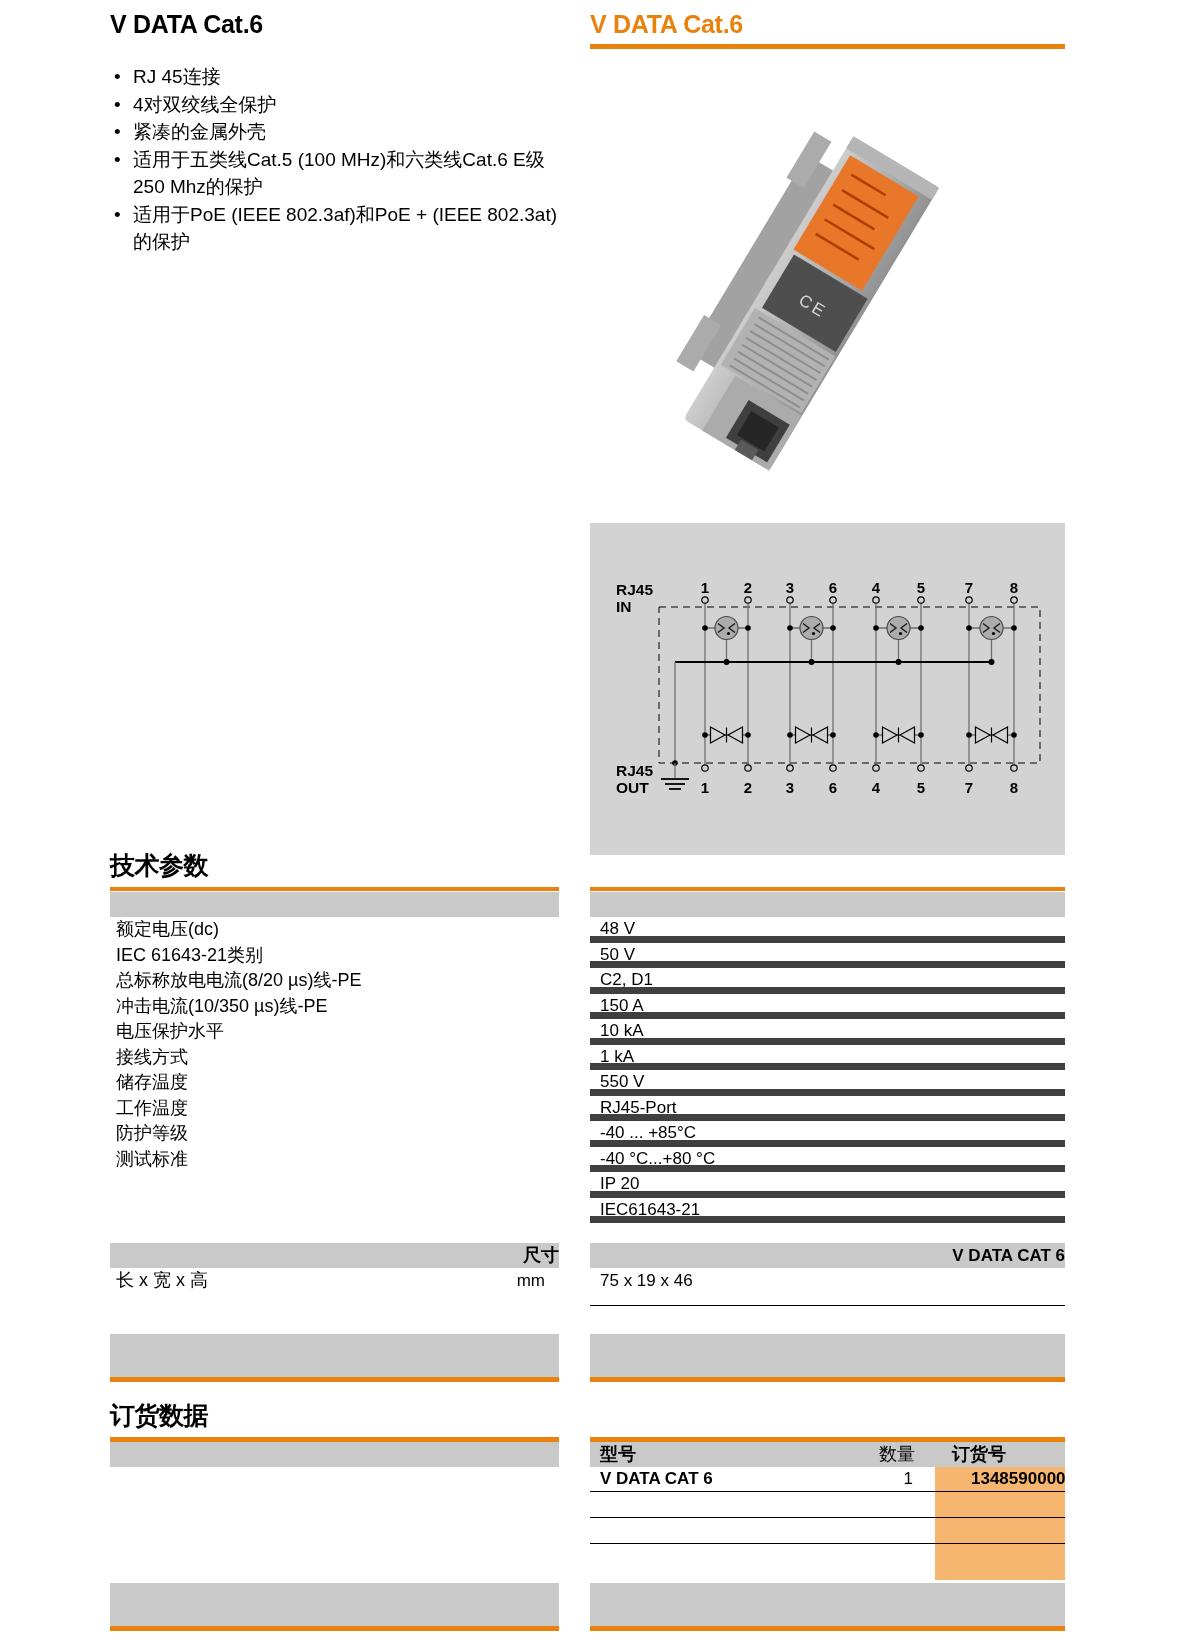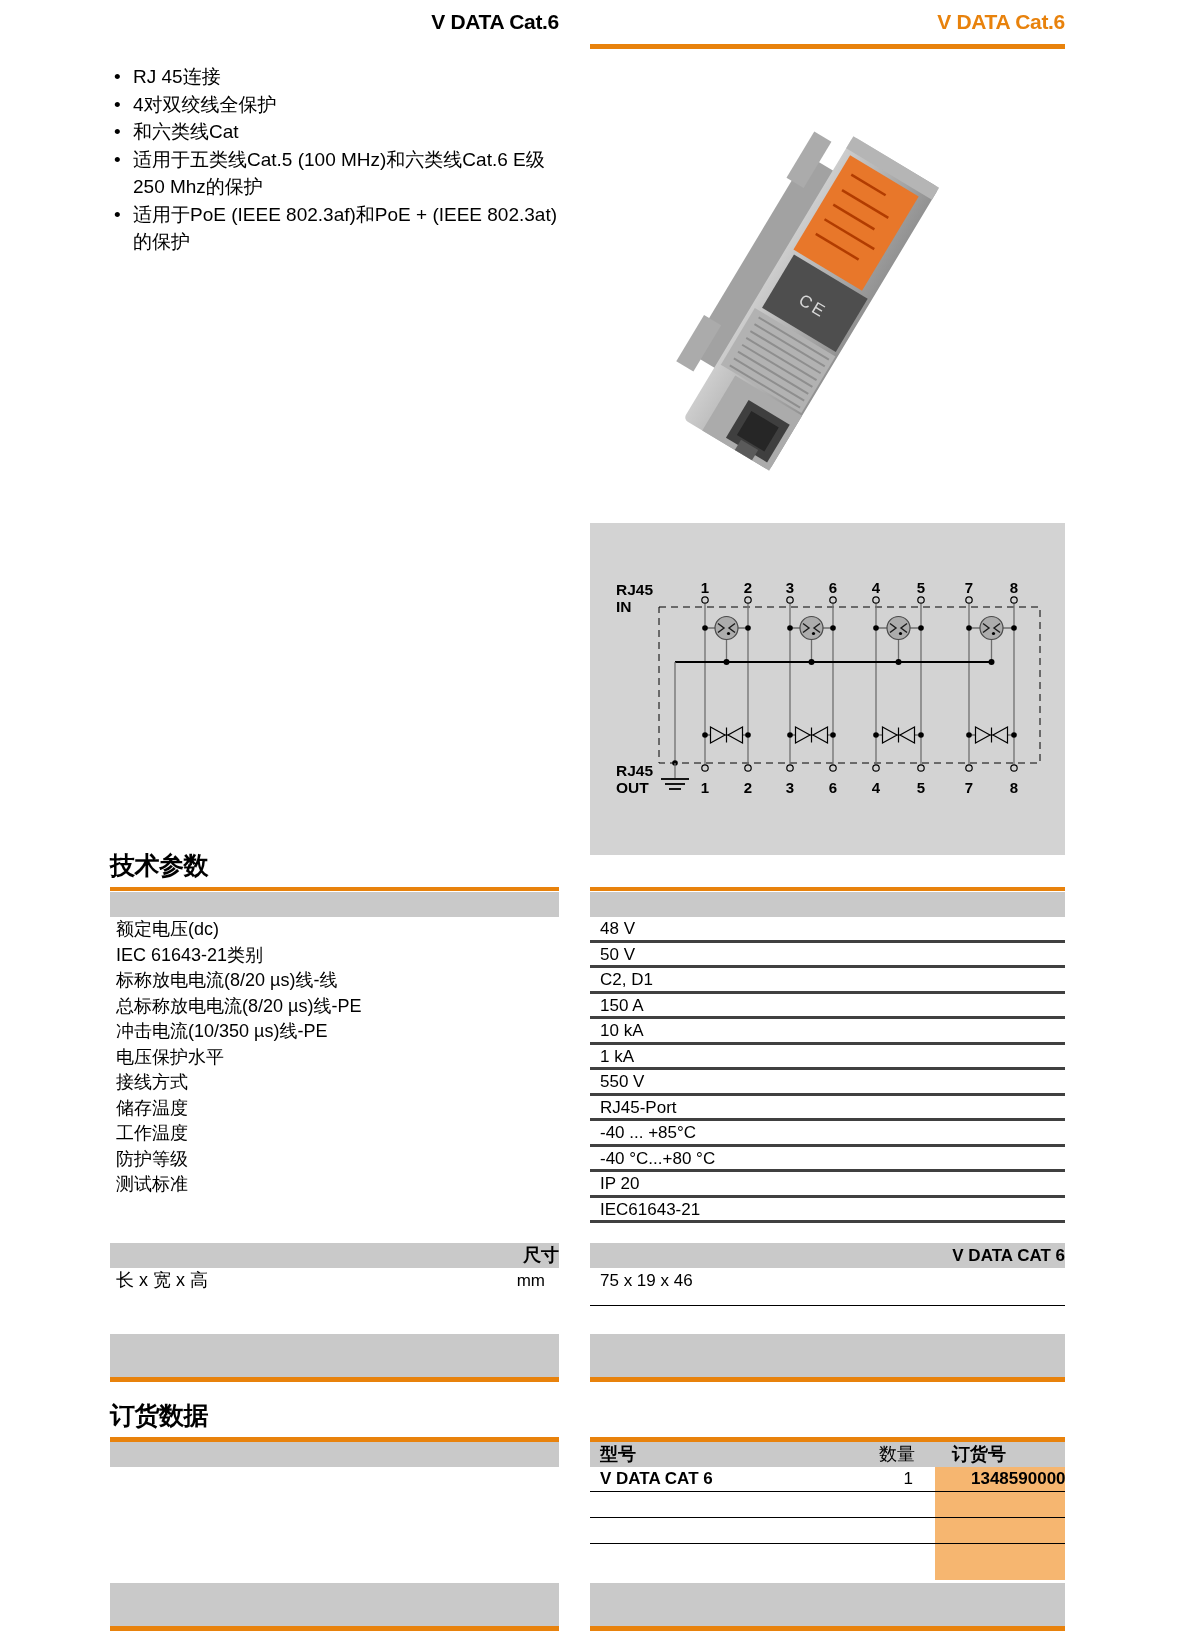--- a/index.html
+++ b/index.html
@@ -15,7 +15,7 @@
   .abs{position:absolute;}
   .lx{left:110px;width:449px;}
   .rx{left:590px;width:475px;}
-  .title{font-size:21px;font-weight:bold;letter-spacing:-0.3px;text-align:right;}
+  .title{font-size:25px;font-weight:bold;letter-spacing:-0.3px;}
   .title.orange{color:var(--accent);}
   .rule{background:var(--accent);height:5px;}
   .bar{background:var(--bar-grey);}

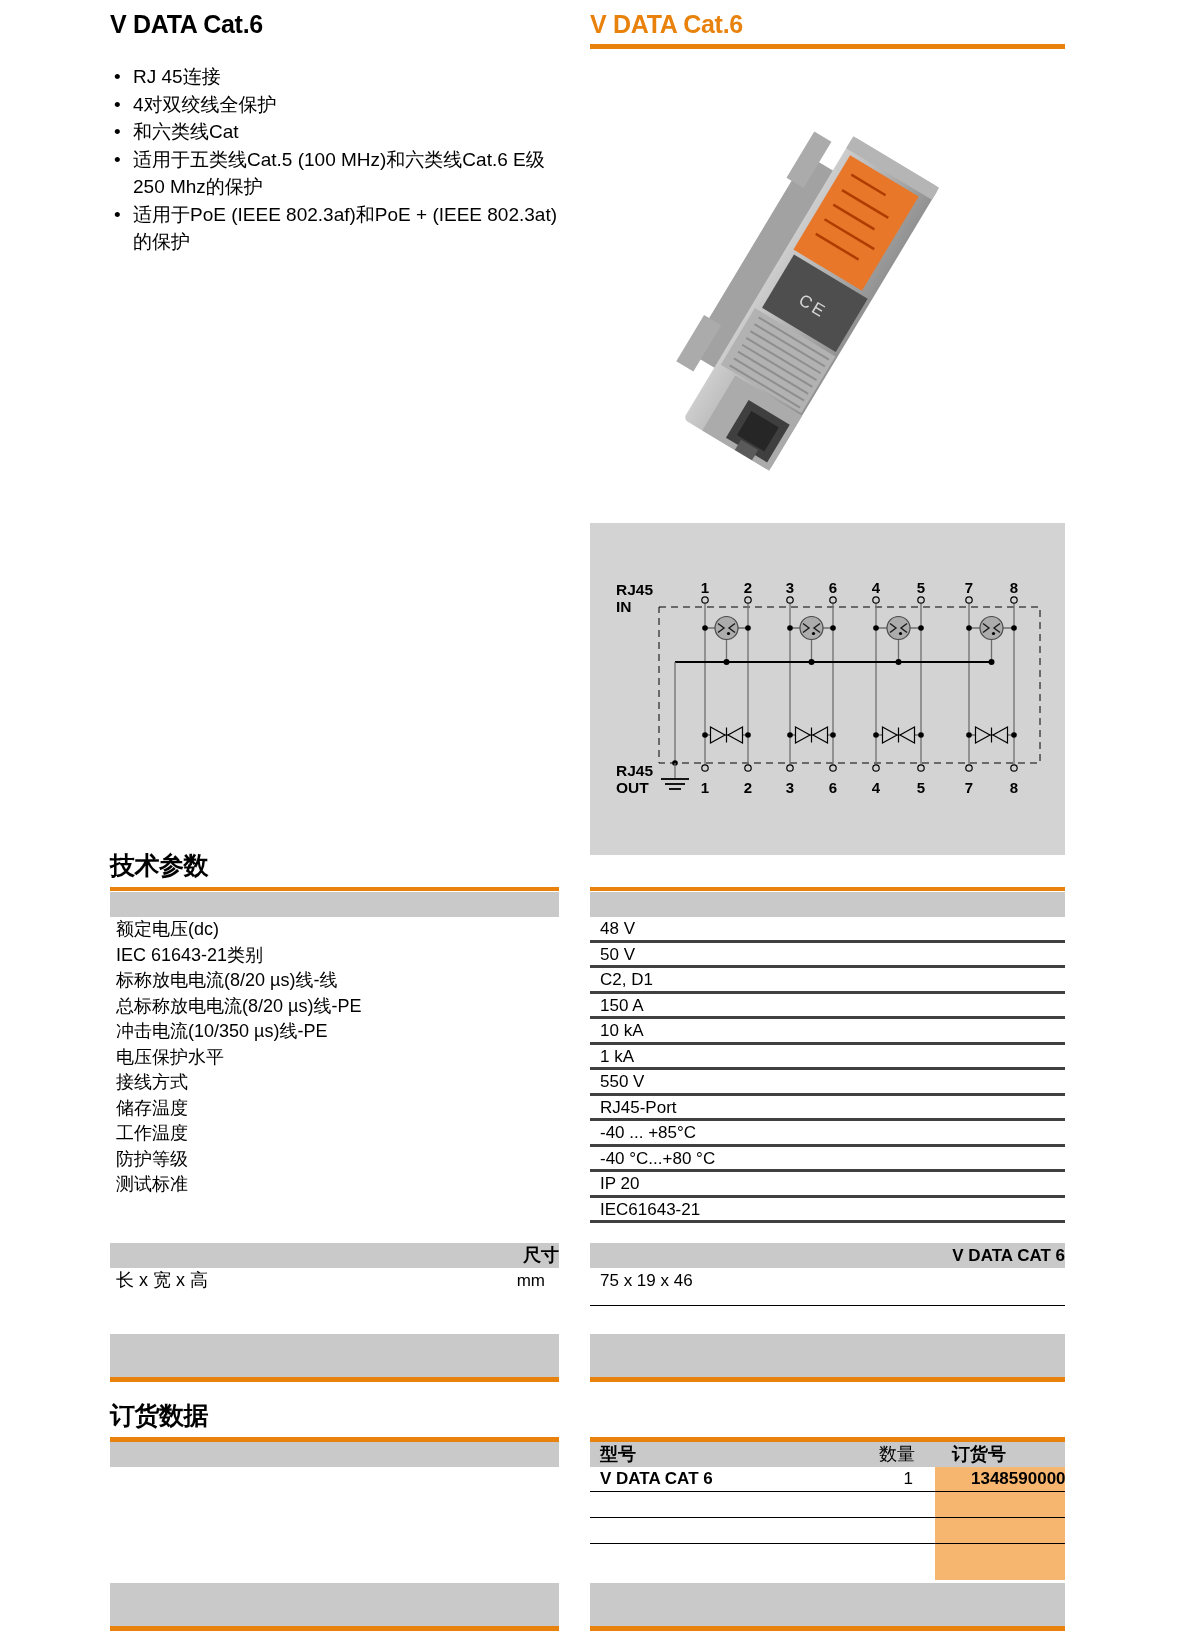--- a/index.html
+++ b/index.html
@@ -63,7 +63,7 @@
   <div class="abs lx" style="top:63px;">
     <div class="feat"><span class="blt">•</span><span>RJ 45连接</span></div>
     <div class="feat"><span class="blt">•</span><span>4对双绞线全保护</span></div>
-    <div class="feat"><span class="blt">•</span><span>和六类线Cat</span></div>
+    <div class="feat"><span class="blt">•</span><span>紧凑的金属外壳</span></div>
     <div class="feat"><span class="blt">•</span><span>适用于五类线Cat.5 (100 MHz)和六类线Cat.6 E级250 Mhz的保护</span></div>
     <div class="feat"><span class="blt">•</span><span>适用于PoE (IEEE 802.3af)和PoE + (IEEE 802.3at) 的保护</span></div>
   </div>

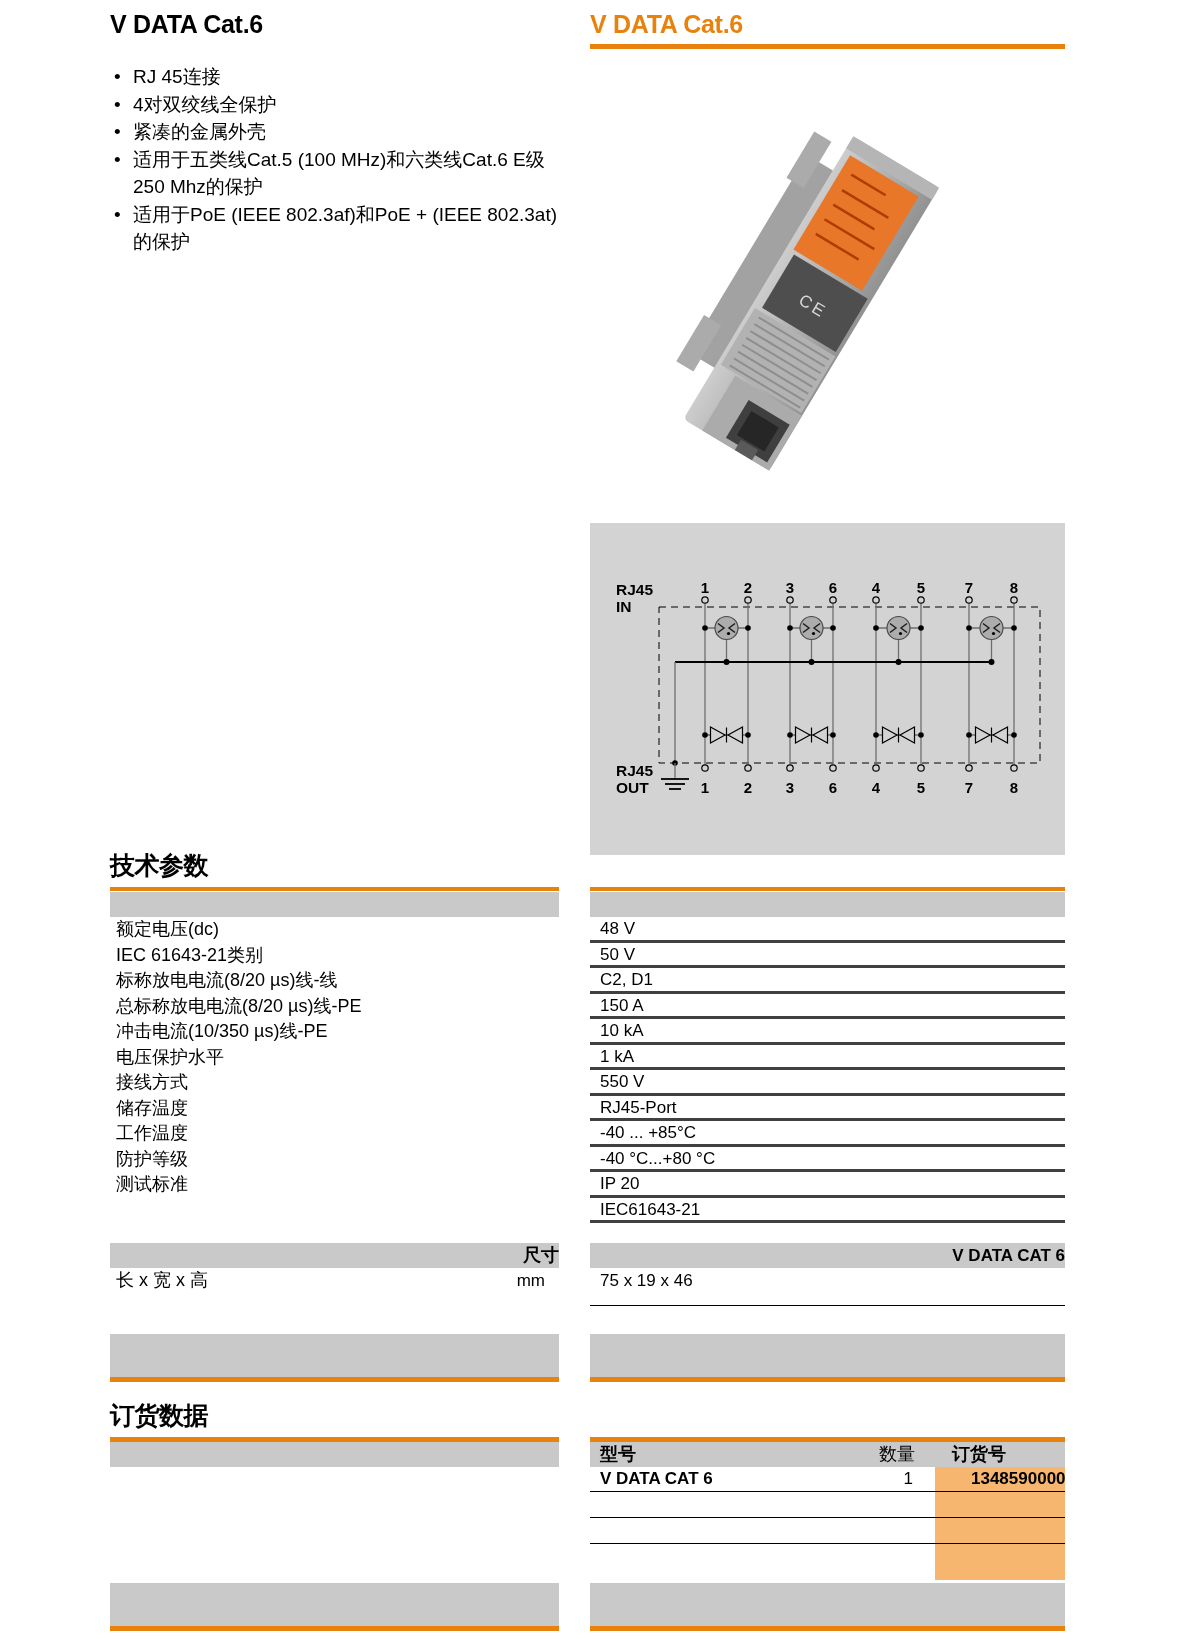--- a/index.html
+++ b/index.html
@@ -23,7 +23,7 @@
   .feat .blt{position:absolute;left:4px;top:0;font-size:19px;}
   .h2{font-size:25px;font-weight:bold;letter-spacing:-0.5px;}
   .trow{height:25.5px;line-height:25.5px;font-size:18px;padding-left:6px;white-space:nowrap;overflow:hidden;}
-  .vrow{height:25.5px;line-height:24.5px;font-size:17px;padding-left:10px;border-bottom:3px solid #404040;white-space:nowrap;}
+  .vrow{height:25.5px;line-height:24.5px;font-size:17px;padding-left:10px;border-bottom:7px solid #404040;white-space:nowrap;}
   .bar-label{font-size:18px;font-weight:bold;line-height:25px;padding-left:8px;text-align:right;}
   .bar-label.val{font-size:17px;padding-left:10px;}
   .dimrow{display:flex;justify-content:space-between;font-size:18px;line-height:25px;padding-left:6px;padding-right:14px;}

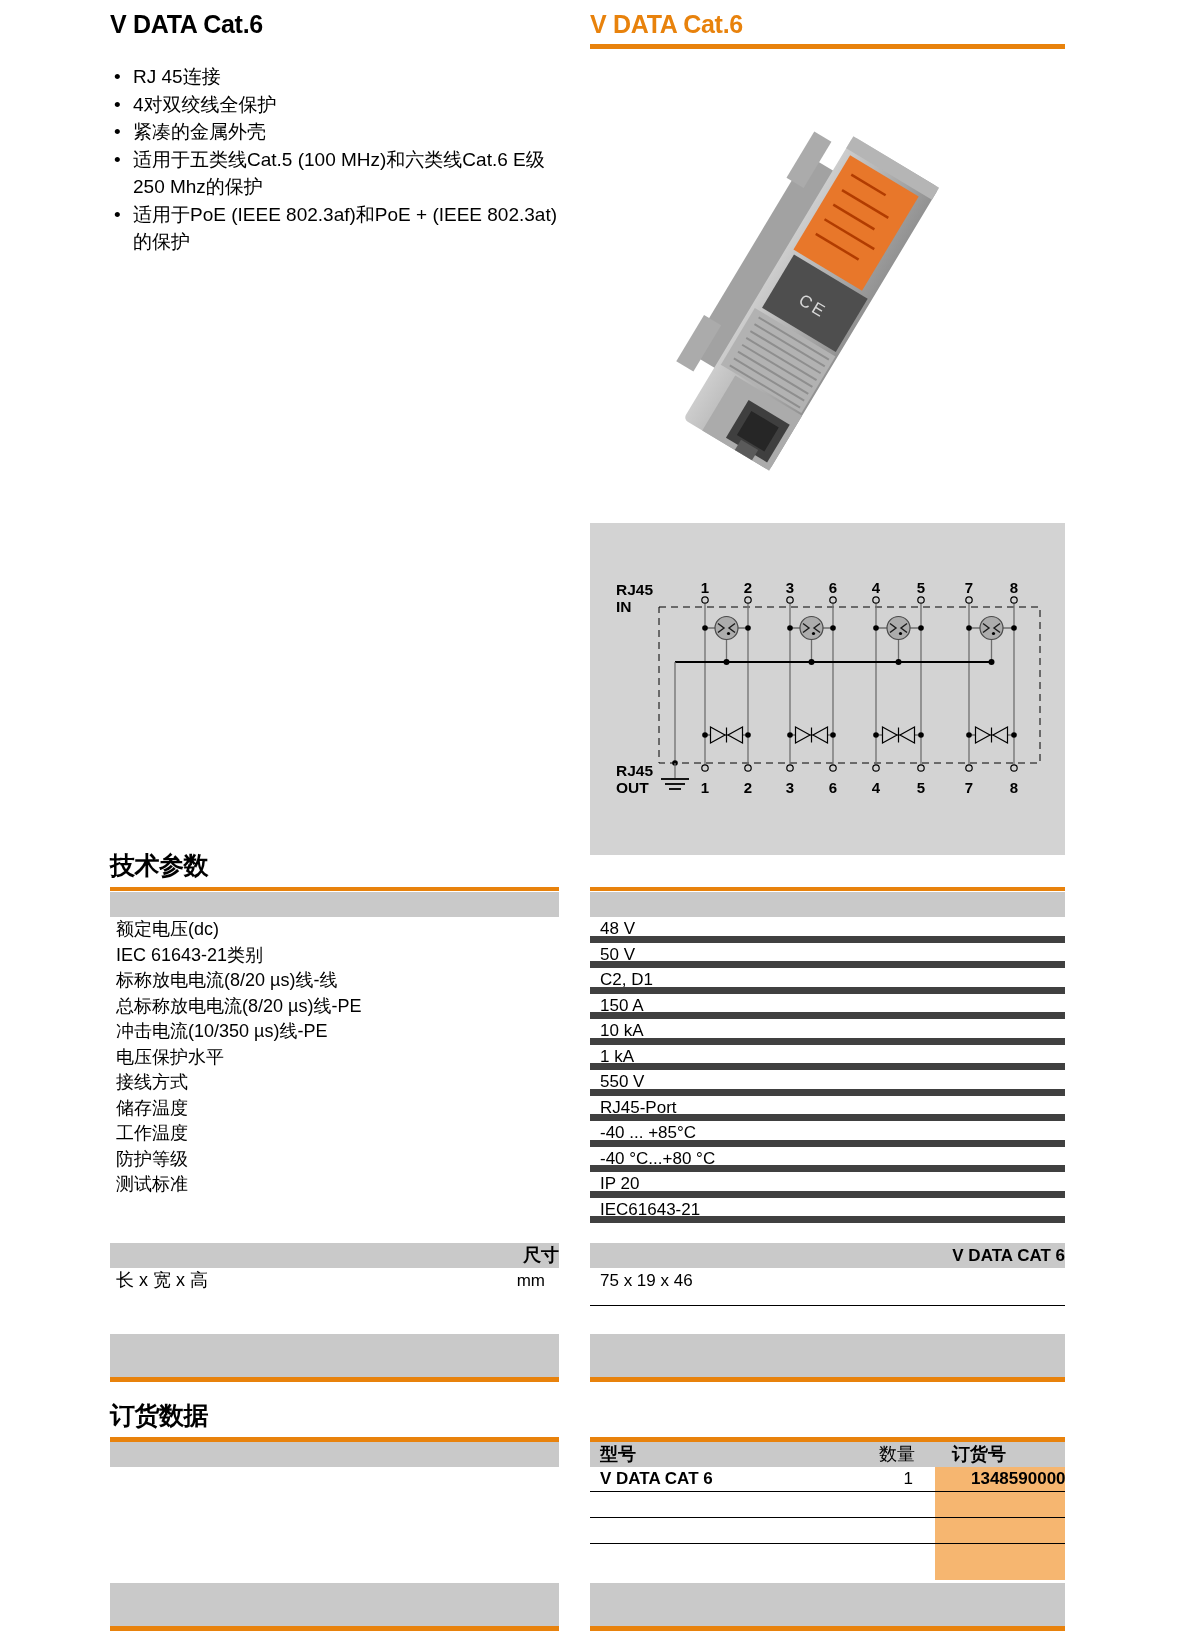--- a/index.html
+++ b/index.html
@@ -250,7 +250,6 @@
   <div class="abs lx" style="top:917px;">
     <div class="trow">额定电压(dc)</div>
     <div class="trow">IEC 61643-21类别</div>
-    <div class="trow">标称放电电流(8/20 µs)线-线</div>
     <div class="trow">总标称放电电流(8/20 µs)线-PE</div>
     <div class="trow">冲击电流(10/350 µs)线-PE</div>
     <div class="trow">电压保护水平</div>

